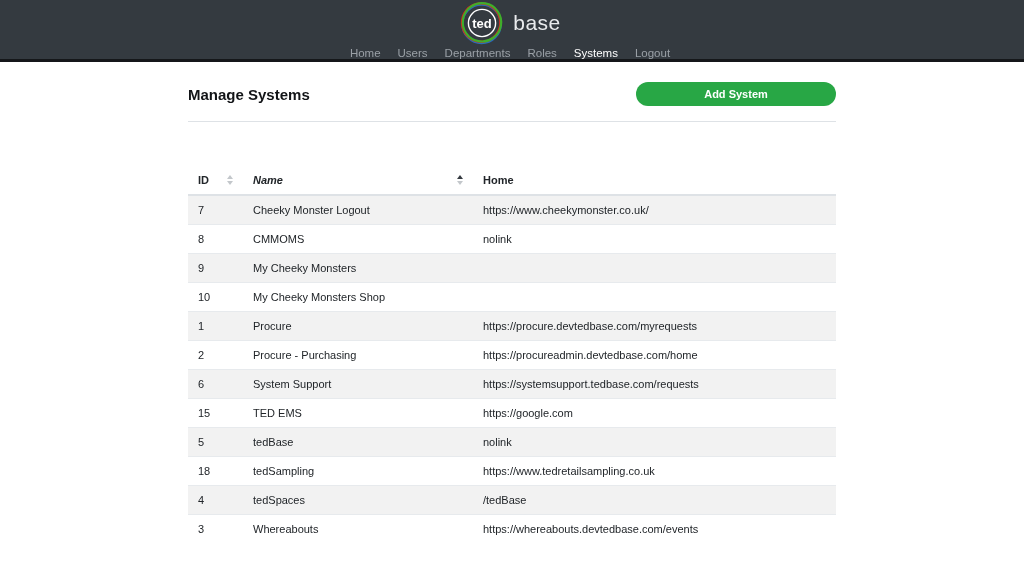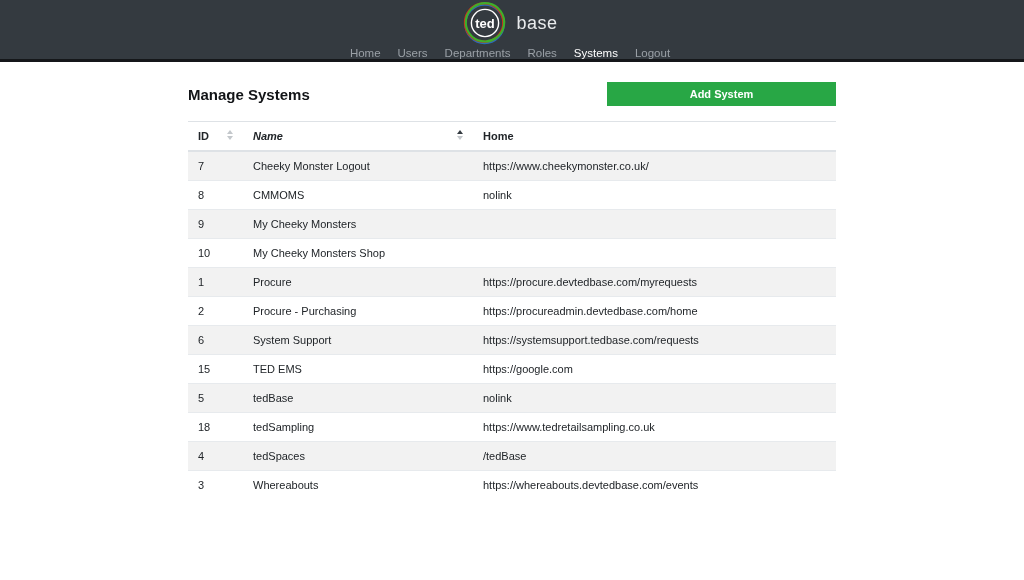--- a/index.html
+++ b/index.html
@@ -33,7 +33,7 @@
   }
   .brand-text {
     color: #e9ebed;
-    font-size: 18px;
+    font-size: 21px;
     font-weight: 400;
     letter-spacing: .5px;
   }

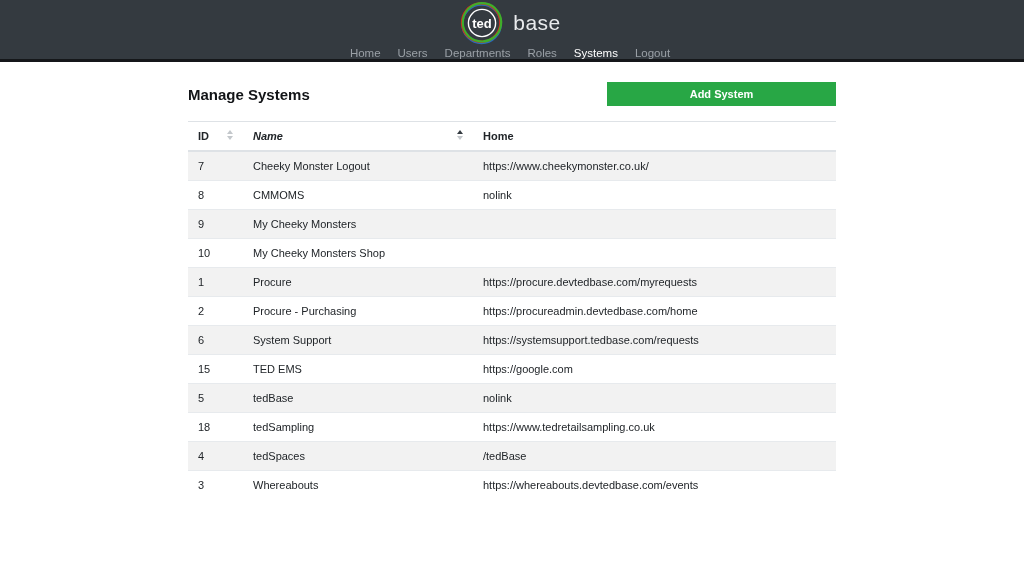--- a/index.html
+++ b/index.html
@@ -68,10 +68,10 @@
     color: #121417;
   }
   .btn-add {
-    width: 229px;
+    width: 200px;
     height: 24px;
     border: none;
-    border-radius: 0;
+    border-radius: 12px;
     background: var(--accent, #28a745);
     color: #ffffff;
     font-family: inherit;

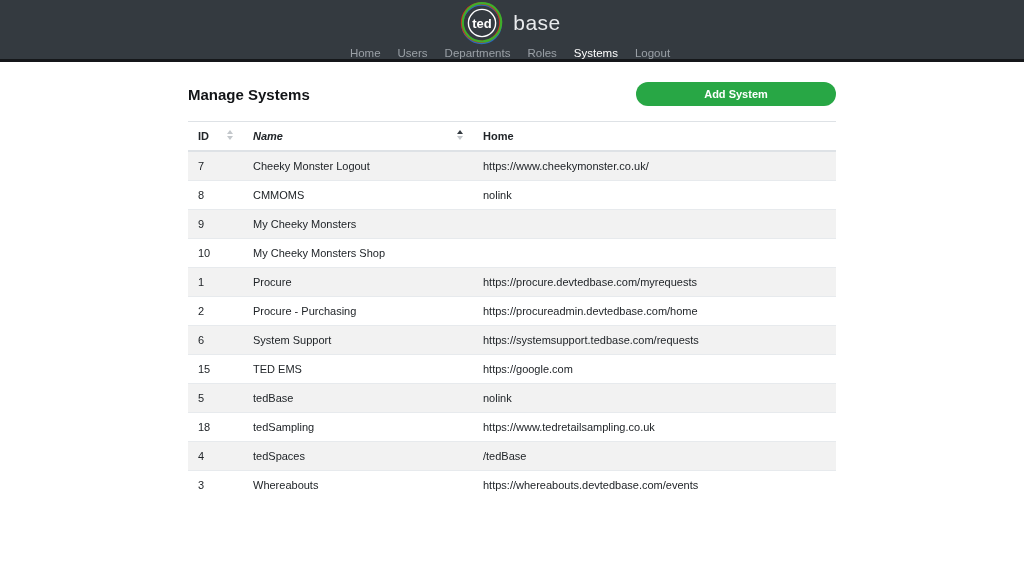--- a/index.html
+++ b/index.html
@@ -98,7 +98,9 @@
   }
   table.systems th .th-inner {
     display: flex;
+    align-items: center;
     justify-content: space-between;
+    margin-top: 44px;
   }
   table.systems td {
     padding: 8px 10px;

